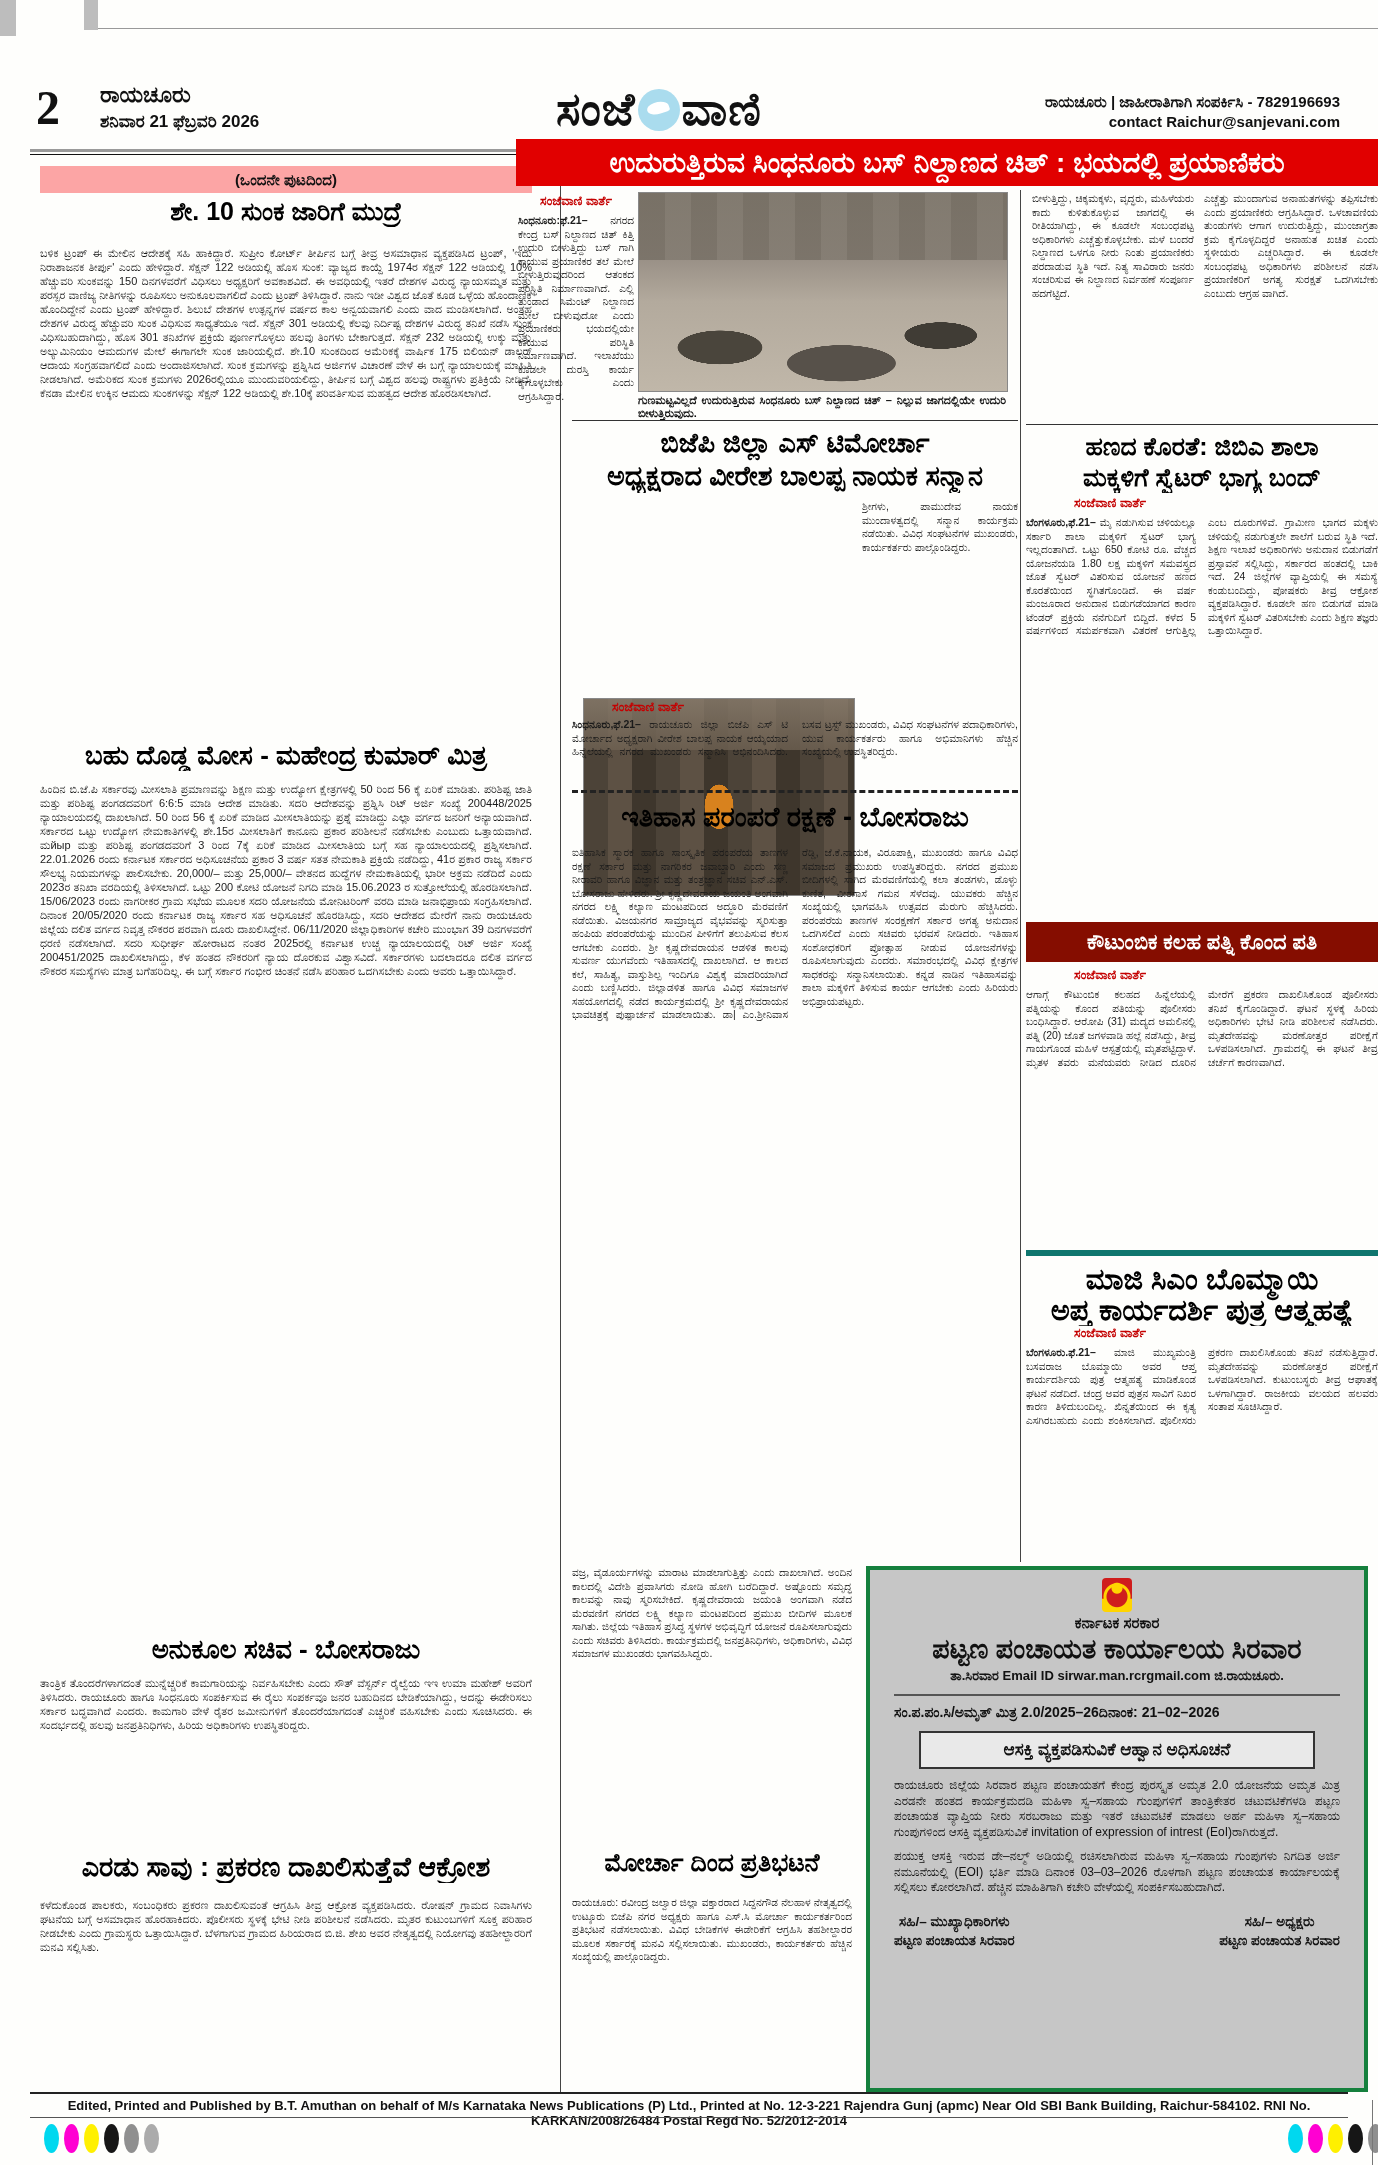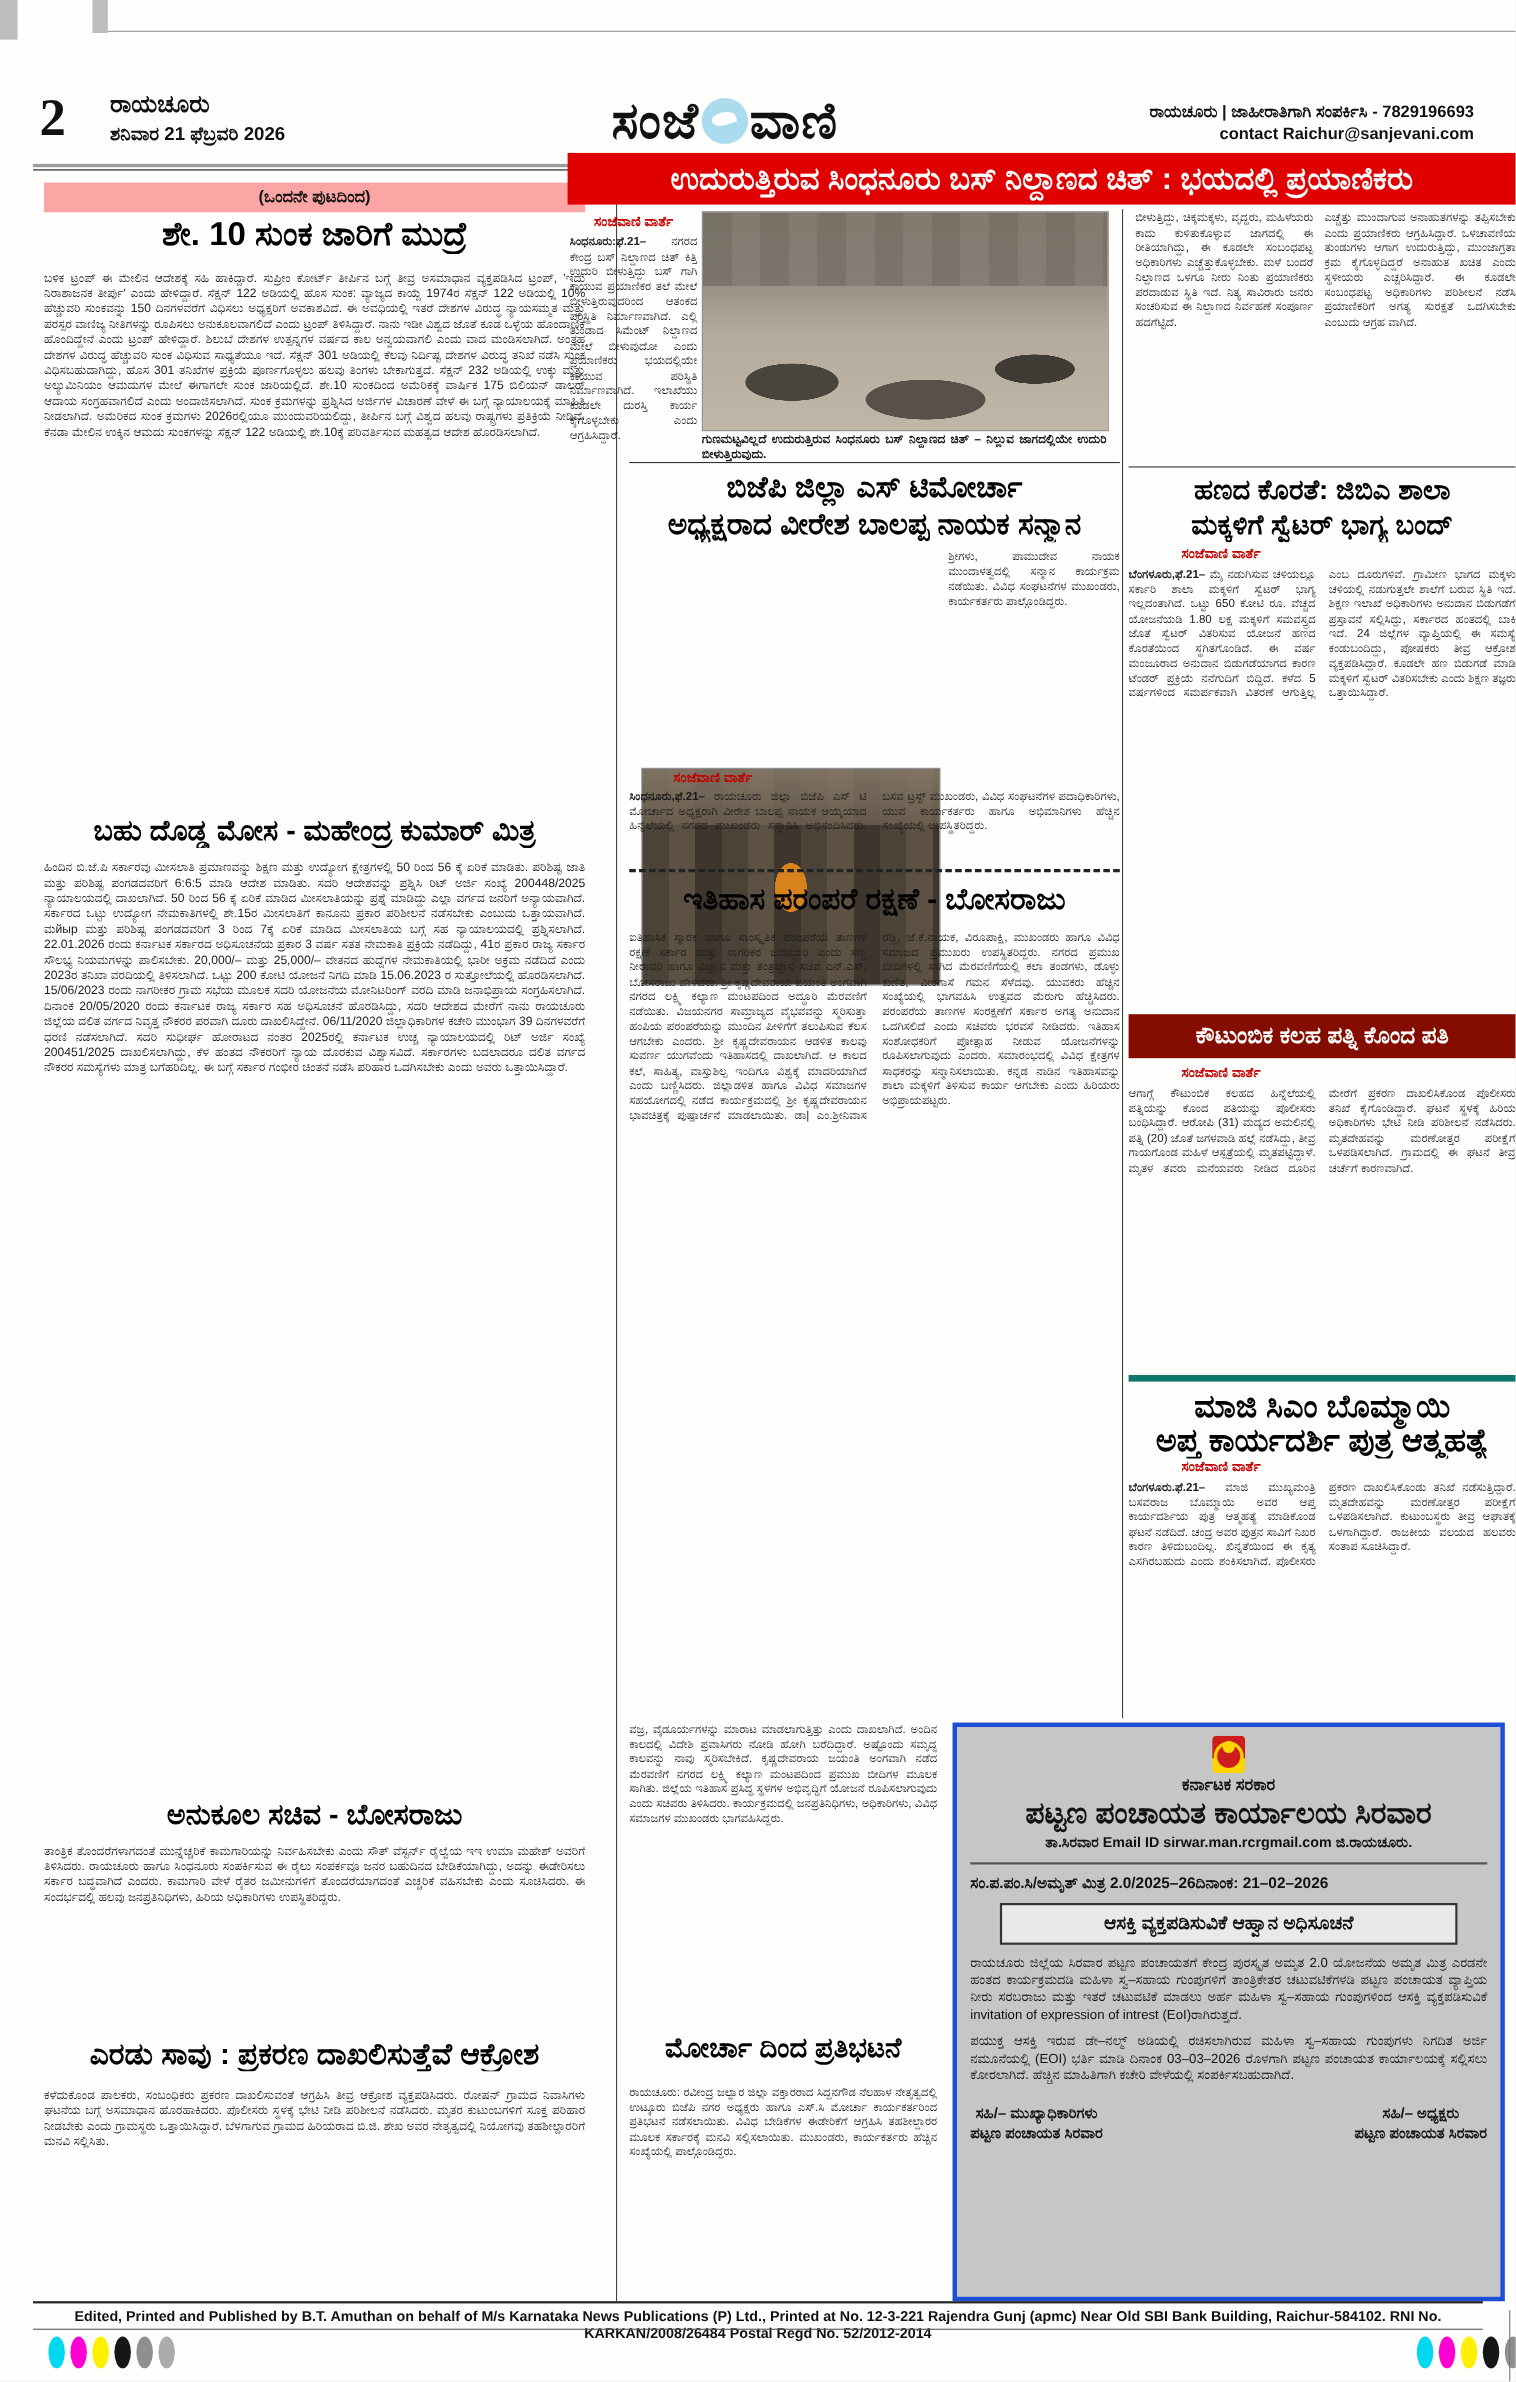--- a/index.html
+++ b/index.html
@@ -93,7 +93,7 @@
   <div class="abs" style="left:1020px;top:190px;width:1px;height:1372px;background:#444;"></div>
 
   <div class="abs graybar" style="left:40px;top:166px;width:492px;height:27px;">(ಒಂದನೇ ಪುಟದಿಂದ)</div>
-  <div class="abs headline" style="left:40px;top:197px;width:492px;font-size:30px;">ಶೇ. 10 ಸುಂಕ ಜಾರಿಗೆ ಮುದ್ರೆ</div>
+  <div class="abs headline" style="left:40px;top:197px;width:492px;font-size:25px;">ಶೇ. 10 ಸುಂಕ ಜಾರಿಗೆ ಮುದ್ರೆ</div>
   <div class="abs jtext" style="left:40px;top:246px;width:492px;height:492px;">ಬಳಿಕ ಟ್ರಂಪ್ ಈ ಮೇಲಿನ ಆದೇಶಕ್ಕೆ ಸಹಿ ಹಾಕಿದ್ದಾರೆ. ಸುಪ್ರೀಂ ಕೋರ್ಟ್ ತೀರ್ಪಿನ ಬಗ್ಗೆ ತೀವ್ರ ಅಸಮಾಧಾನ ವ್ಯಕ್ತಪಡಿಸಿದ ಟ್ರಂಪ್, 'ಇದು ನಿರಾಶಾಜನಕ ತೀರ್ಪು' ಎಂದು ಹೇಳಿದ್ದಾರೆ. ಸೆಕ್ಷನ್ 122 ಅಡಿಯಲ್ಲಿ ಹೊಸ ಸುಂಕ: ವ್ಯಾಜ್ಯದ ಕಾಯ್ದೆ 1974ರ ಸೆಕ್ಷನ್ 122 ಅಡಿಯಲ್ಲಿ 10% ಹೆಚ್ಚುವರಿ ಸುಂಕವನ್ನು 150 ದಿನಗಳವರೆಗೆ ವಿಧಿಸಲು ಅಧ್ಯಕ್ಷರಿಗೆ ಅವಕಾಶವಿದೆ. ಈ ಅವಧಿಯಲ್ಲಿ ಇತರೆ ದೇಶಗಳ ವಿರುದ್ಧ ನ್ಯಾಯಸಮ್ಮತ ಮತ್ತು ಪರಸ್ಪರ ವಾಣಿಜ್ಯ ನೀತಿಗಳನ್ನು ರೂಪಿಸಲು ಅನುಕೂಲವಾಗಲಿದೆ ಎಂದು ಟ್ರಂಪ್ ತಿಳಿಸಿದ್ದಾರೆ. ನಾನು ಇಡೀ ವಿಶ್ವದ ಜೊತೆ ಕೂಡ ಒಳ್ಳೆಯ ಹೊಂದಾಣಿಕೆ ಹೊಂದಿದ್ದೇನೆ ಎಂದು ಟ್ರಂಪ್ ಹೇಳಿದ್ದಾರೆ. ಶಿಲುಬೆ ದೇಶಗಳ ಉತ್ಪನ್ನಗಳ ವರ್ಷದ ಕಾಲ ಅನ್ವಯವಾಗಲಿ ಎಂದು ವಾದ ಮಂಡಿಸಲಾಗಿದೆ. ಅಂತಹ ದೇಶಗಳ ವಿರುದ್ಧ ಹೆಚ್ಚುವರಿ ಸುಂಕ ವಿಧಿಸುವ ಸಾಧ್ಯತೆಯೂ ಇದೆ. ಸೆಕ್ಷನ್ 301 ಅಡಿಯಲ್ಲಿ ಕೆಲವು ನಿರ್ದಿಷ್ಟ ದೇಶಗಳ ವಿರುದ್ಧ ತನಿಖೆ ನಡೆಸಿ ಸುಂಕ ವಿಧಿಸಬಹುದಾಗಿದ್ದು, ಹೊಸ 301 ತನಿಖೆಗಳ ಪ್ರಕ್ರಿಯೆ ಪೂರ್ಣಗೊಳ್ಳಲು ಹಲವು ತಿಂಗಳು ಬೇಕಾಗುತ್ತದೆ. ಸೆಕ್ಷನ್ 232 ಅಡಿಯಲ್ಲಿ ಉಕ್ಕು ಮತ್ತು ಅಲ್ಯುಮಿನಿಯಂ ಆಮದುಗಳ ಮೇಲೆ ಈಗಾಗಲೇ ಸುಂಕ ಜಾರಿಯಲ್ಲಿದೆ. ಶೇ.10 ಸುಂಕದಿಂದ ಅಮೆರಿಕಕ್ಕೆ ವಾರ್ಷಿಕ 175 ಬಿಲಿಯನ್ ಡಾಲರ್ ಆದಾಯ ಸಂಗ್ರಹವಾಗಲಿದೆ ಎಂದು ಅಂದಾಜಿಸಲಾಗಿದೆ. ಸುಂಕ ಕ್ರಮಗಳನ್ನು ಪ್ರಶ್ನಿಸಿದ ಅರ್ಜಿಗಳ ವಿಚಾರಣೆ ವೇಳೆ ಈ ಬಗ್ಗೆ ನ್ಯಾಯಾಲಯಕ್ಕೆ ಮಾಹಿತಿ ನೀಡಲಾಗಿದೆ. ಅಮೆರಿಕದ ಸುಂಕ ಕ್ರಮಗಳು 2026ರಲ್ಲಿಯೂ ಮುಂದುವರಿಯಲಿದ್ದು, ತೀರ್ಪಿನ ಬಗ್ಗೆ ವಿಶ್ವದ ಹಲವು ರಾಷ್ಟ್ರಗಳು ಪ್ರತಿಕ್ರಿಯೆ ನೀಡಿವೆ. ಕೆನಡಾ ಮೇಲಿನ ಉಕ್ಕಿನ ಆಮದು ಸುಂಕಗಳನ್ನು ಸೆಕ್ಷನ್ 122 ಅಡಿಯಲ್ಲಿ ಶೇ.10ಕ್ಕೆ ಪರಿವರ್ತಿಸುವ ಮಹತ್ವದ ಆದೇಶ ಹೊರಡಿಸಲಾಗಿದೆ.</div>
 
   <div class="abs headline" style="left:40px;top:740px;width:492px;font-size:26px;">ಬಹು ದೊಡ್ಡ ಮೋಸ - ಮಹೇಂದ್ರ ಕುಮಾರ್ ಮಿತ್ರ</div>

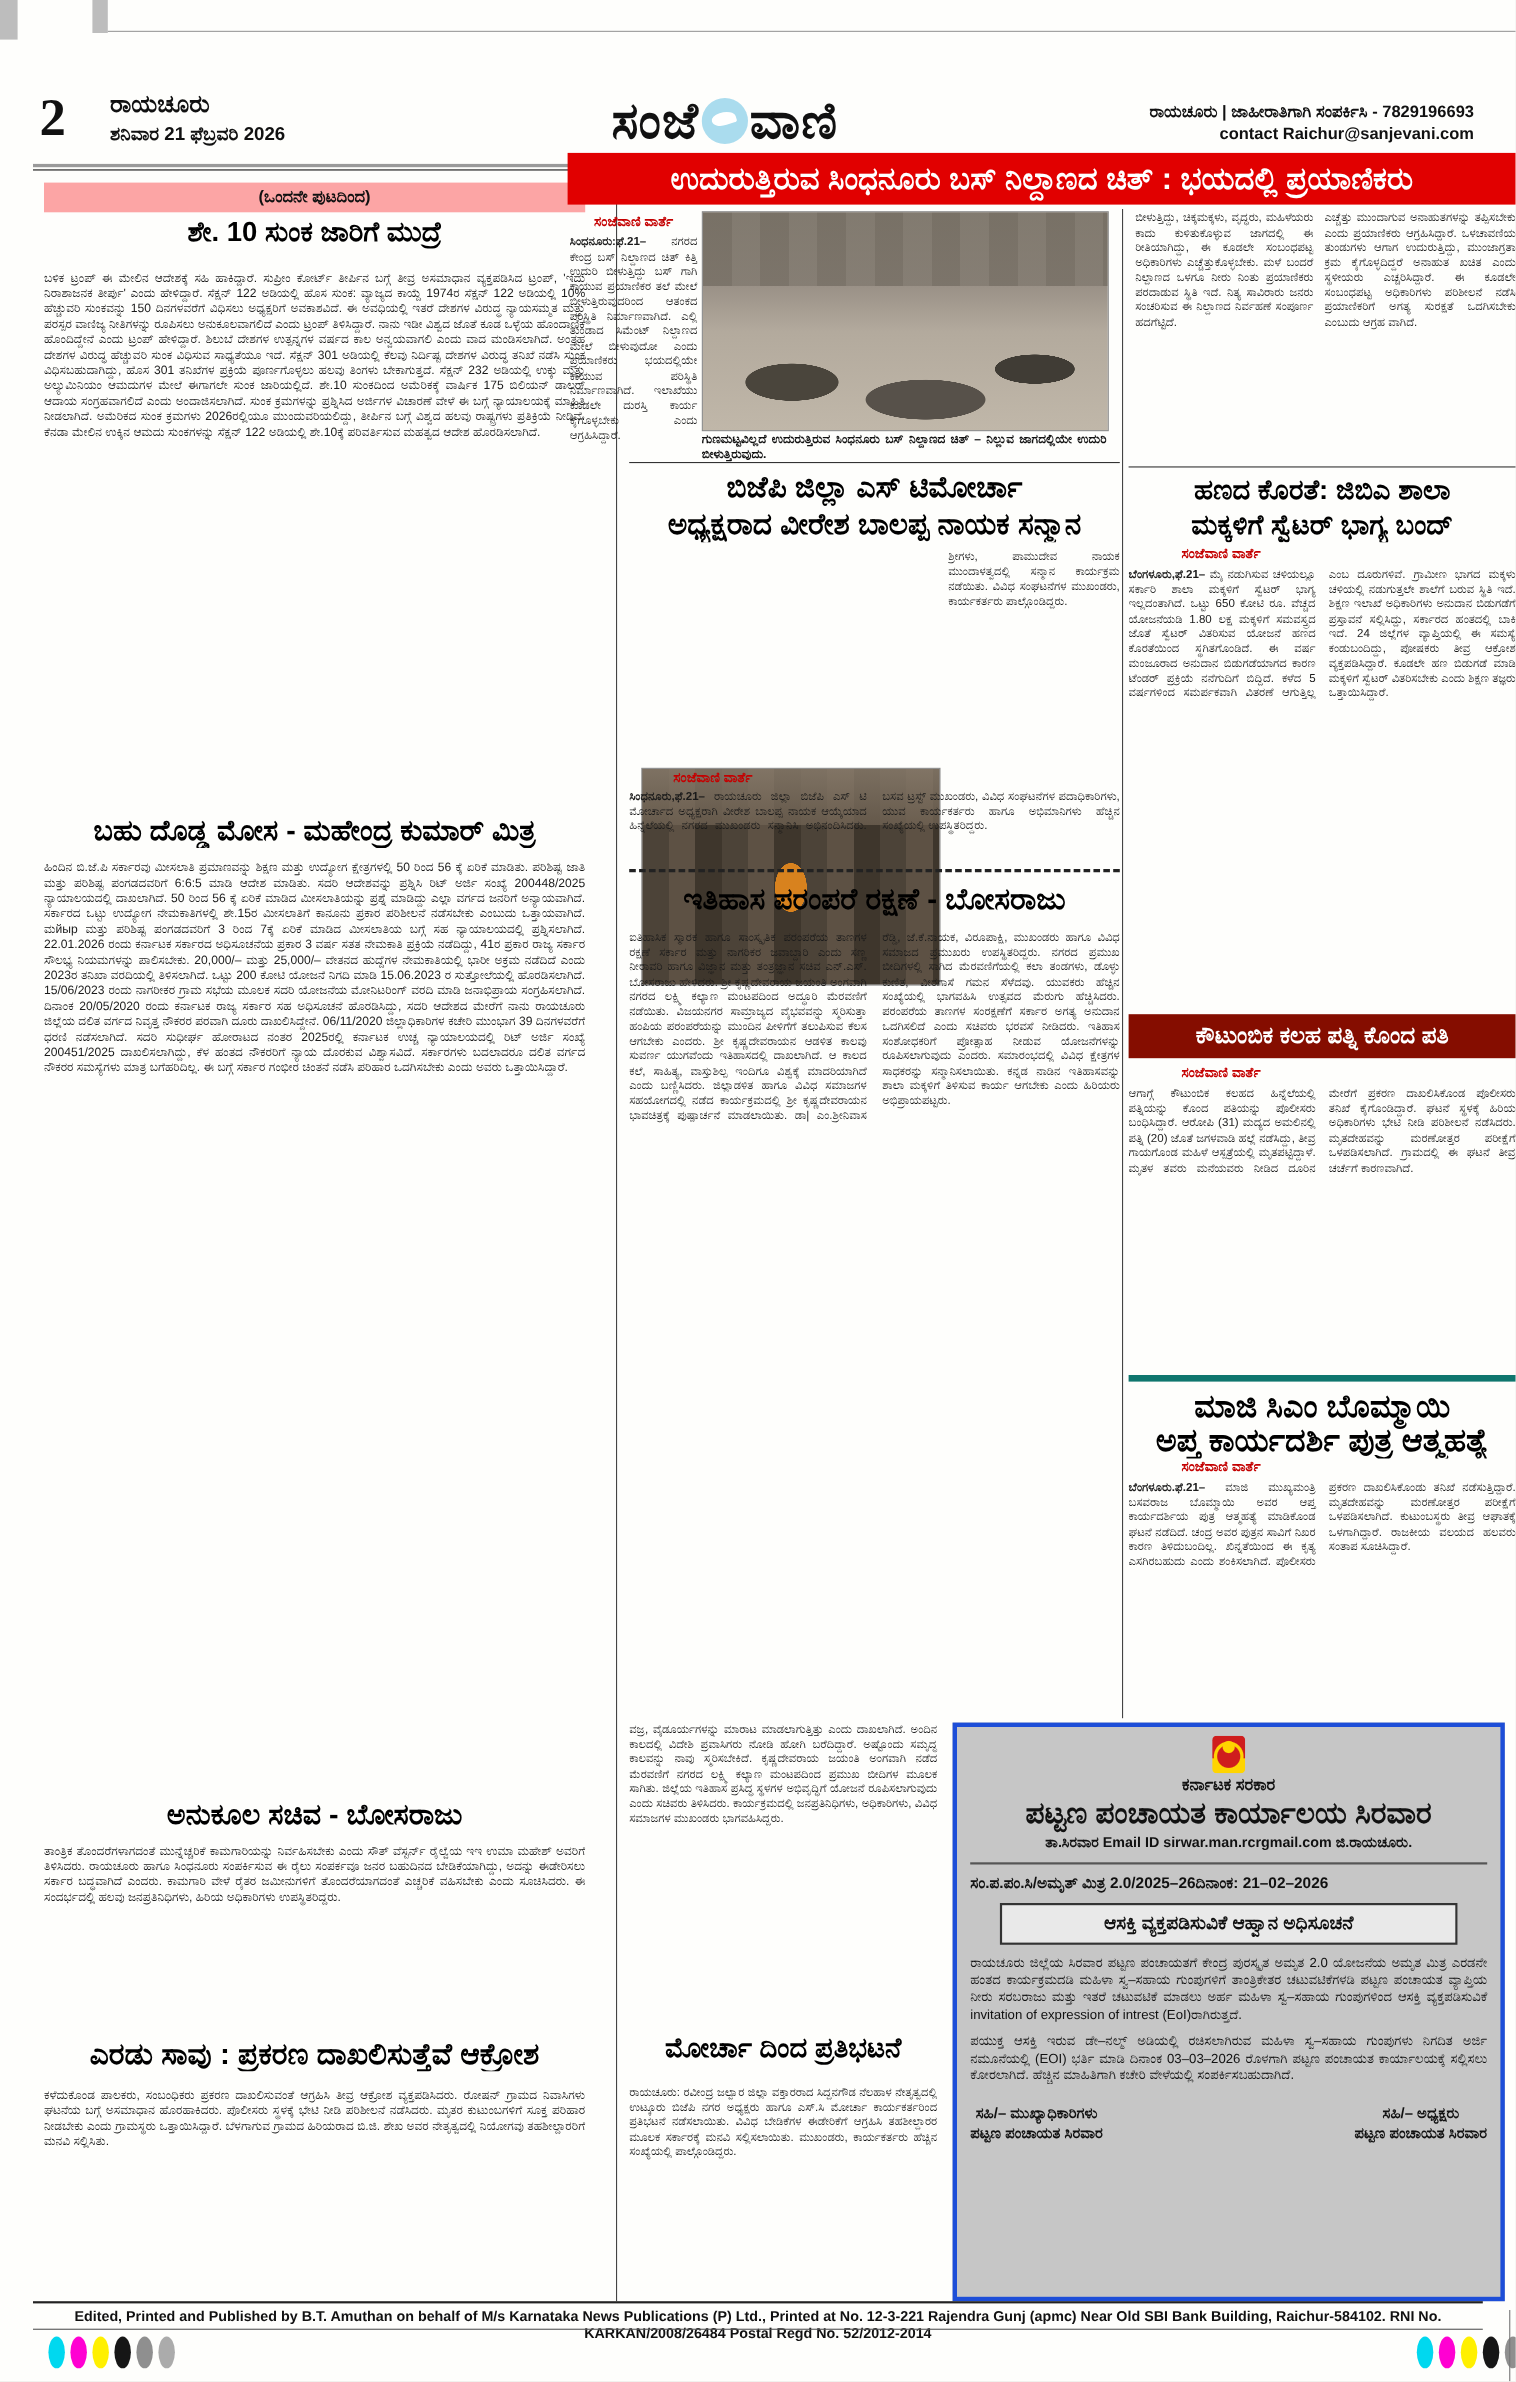--- a/index.html
+++ b/index.html
@@ -44,7 +44,7 @@
      background:linear-gradient(180deg,#8a7d6d,#6e6152);opacity:.8;}
   .caption{font-size:11px;line-height:13px;font-weight:700;text-align:justify;overflow:hidden;}
   
-  .notice{border:4px solid #1d4ed8;background:#c6c6c6;box-sizing:border-box;padding:8px 12px;overflow:hidden;}
+  .notice{border:4px solid #15803d;background:#c6c6c6;box-sizing:border-box;padding:8px 24px;overflow:hidden;}
   .notice-center{text-align:center;}
   .emblem{width:30px;height:34px;margin:0 auto;background:
      radial-gradient(circle at 50% 30%, #ffd400 0 5px, transparent 6px),

